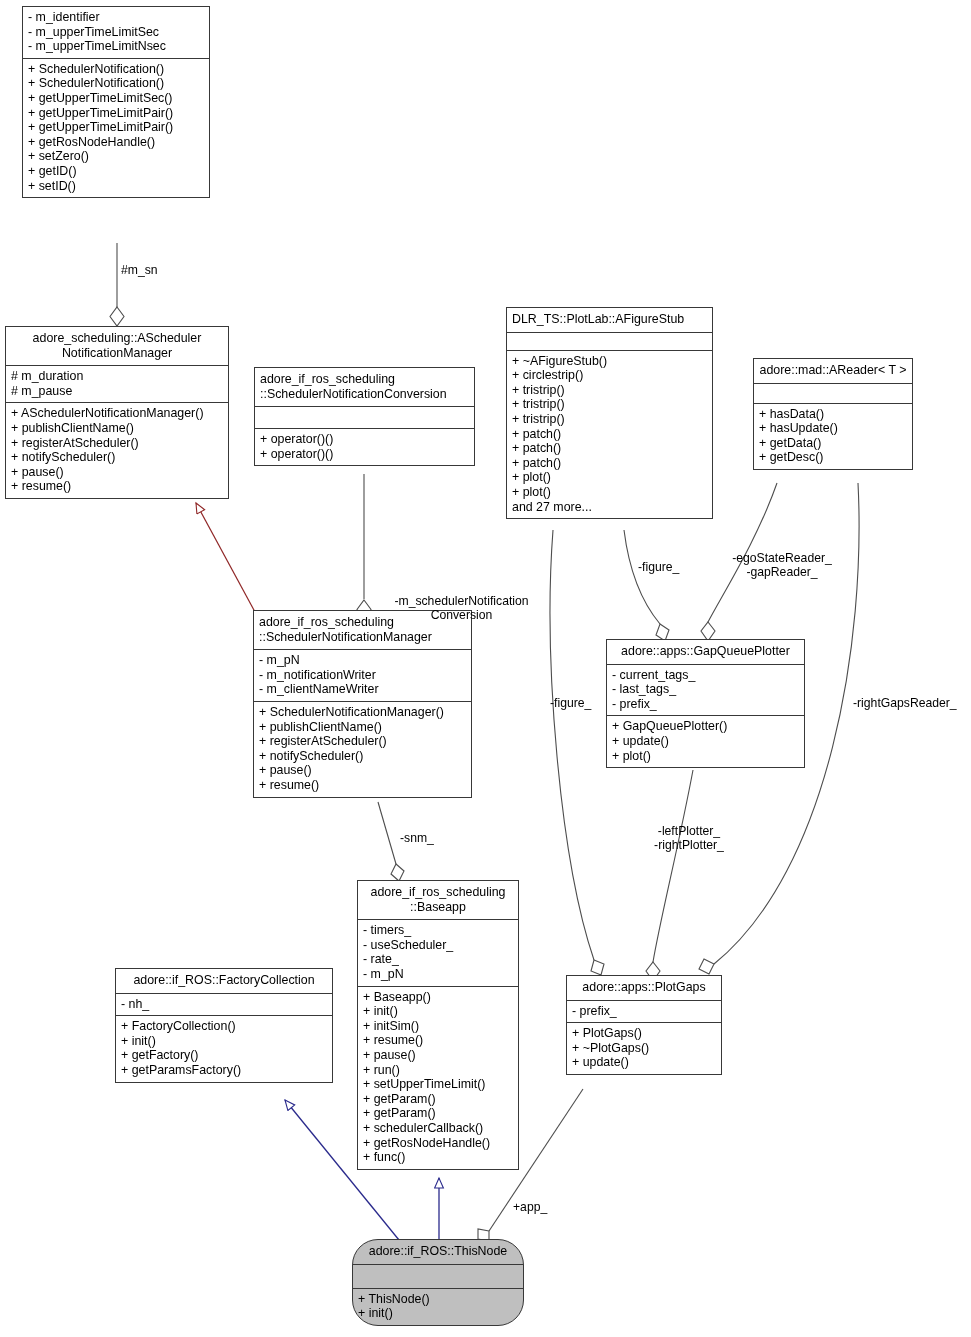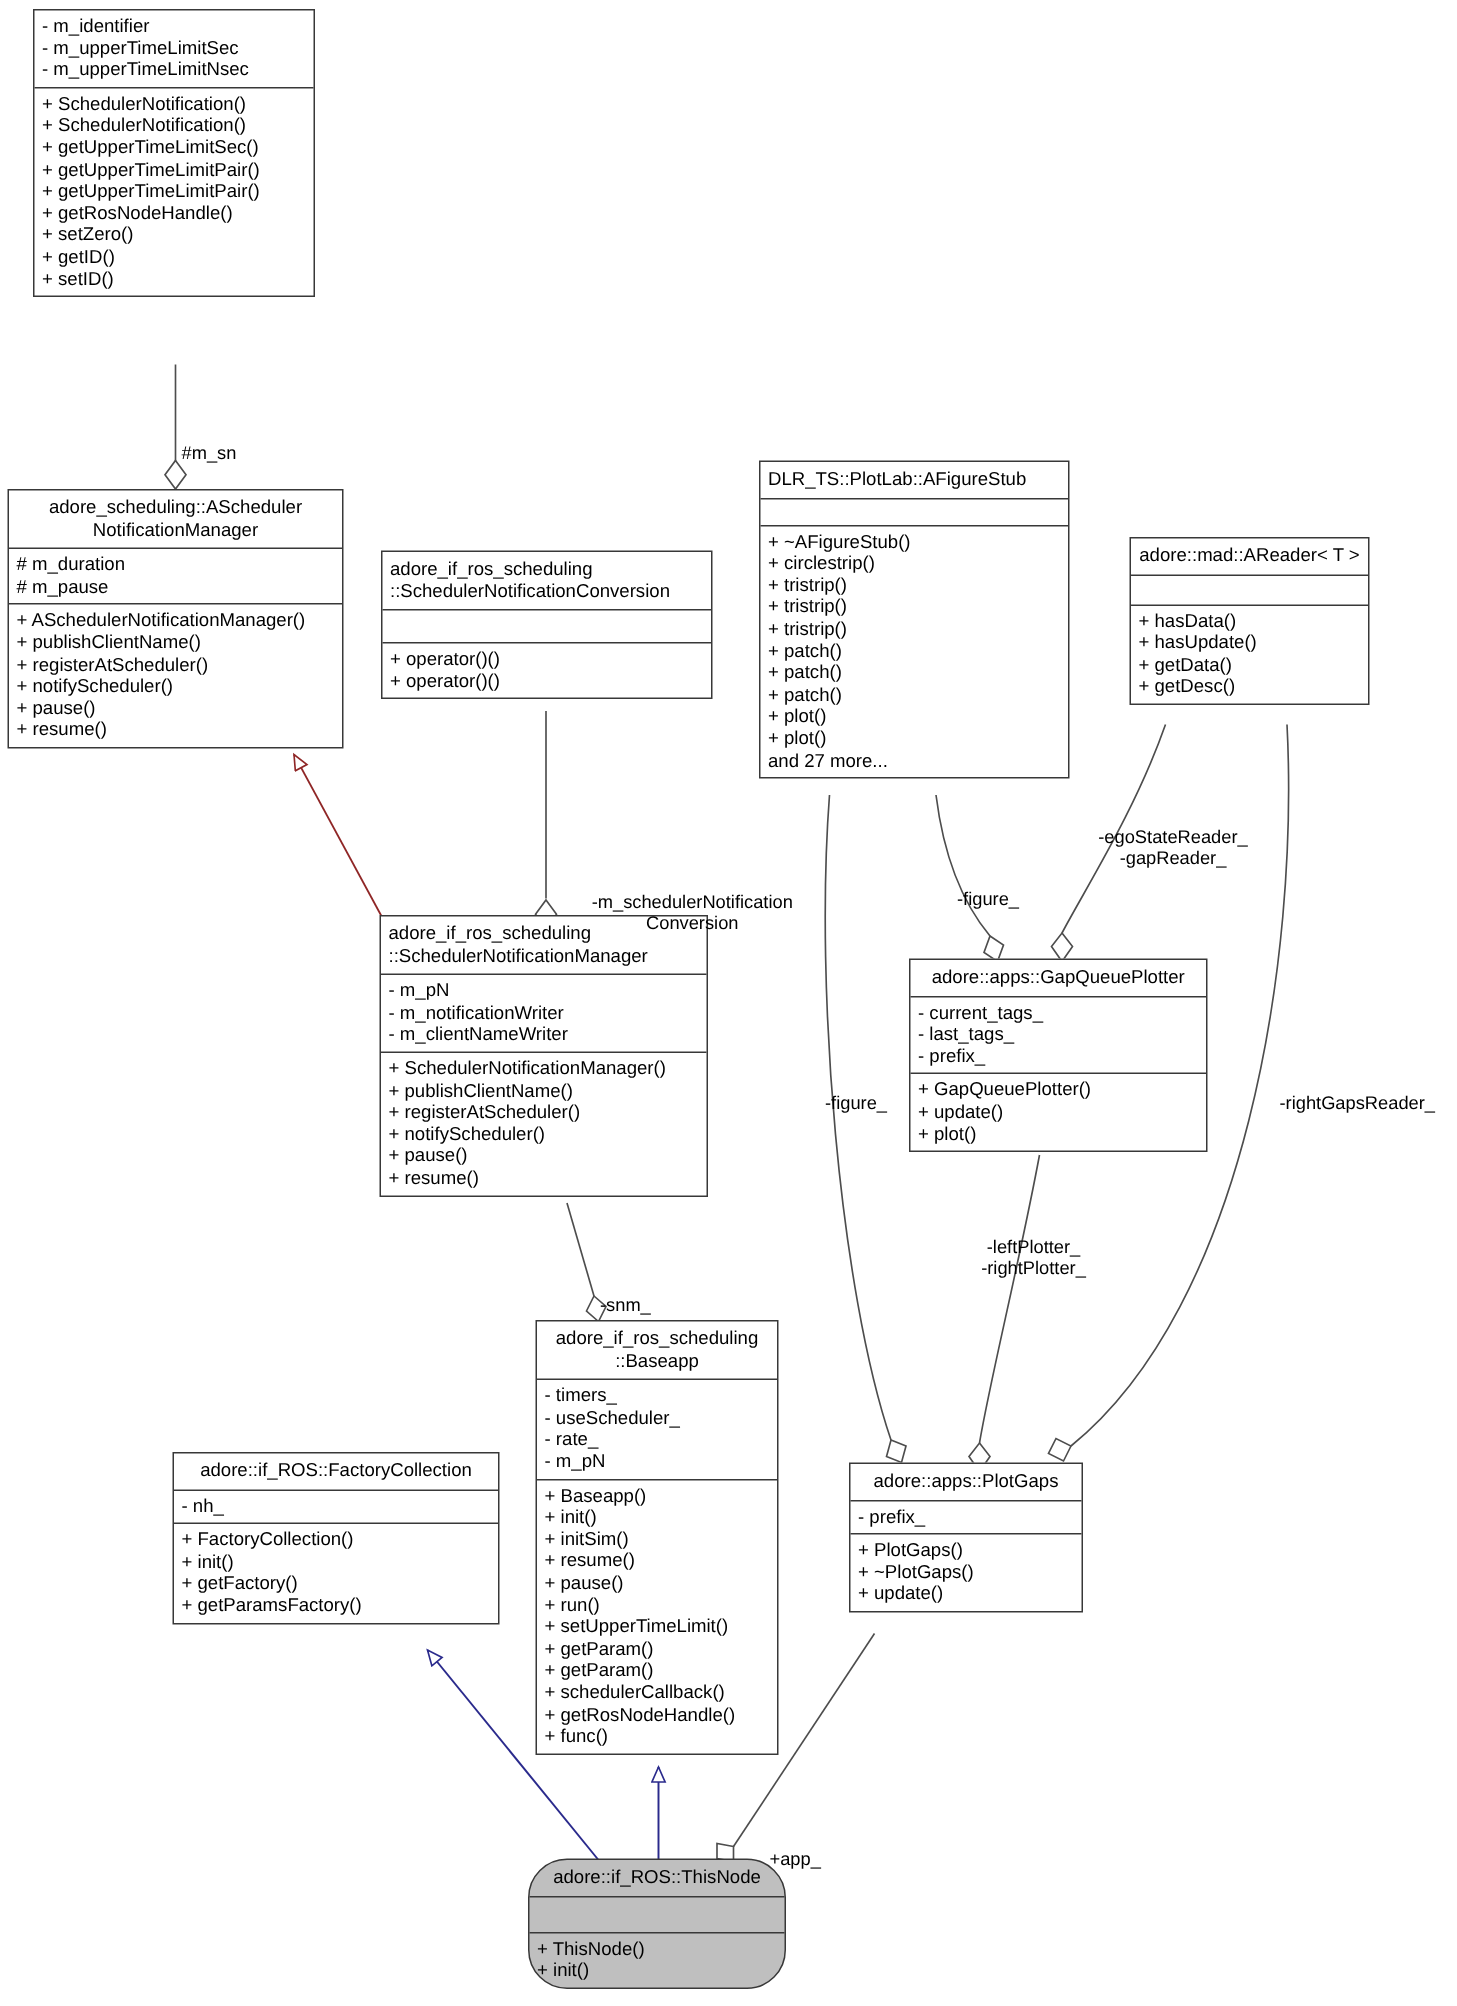--- a/index.html
+++ b/index.html
@@ -65,7 +65,7 @@
     white-space: pre-line;
     text-align: center;
   }
-  .edgelabel.left { text-align: left; margin-top: 32px; }
+  .edgelabel.left { text-align: left; }
 </style>
 </head>
 <body>

